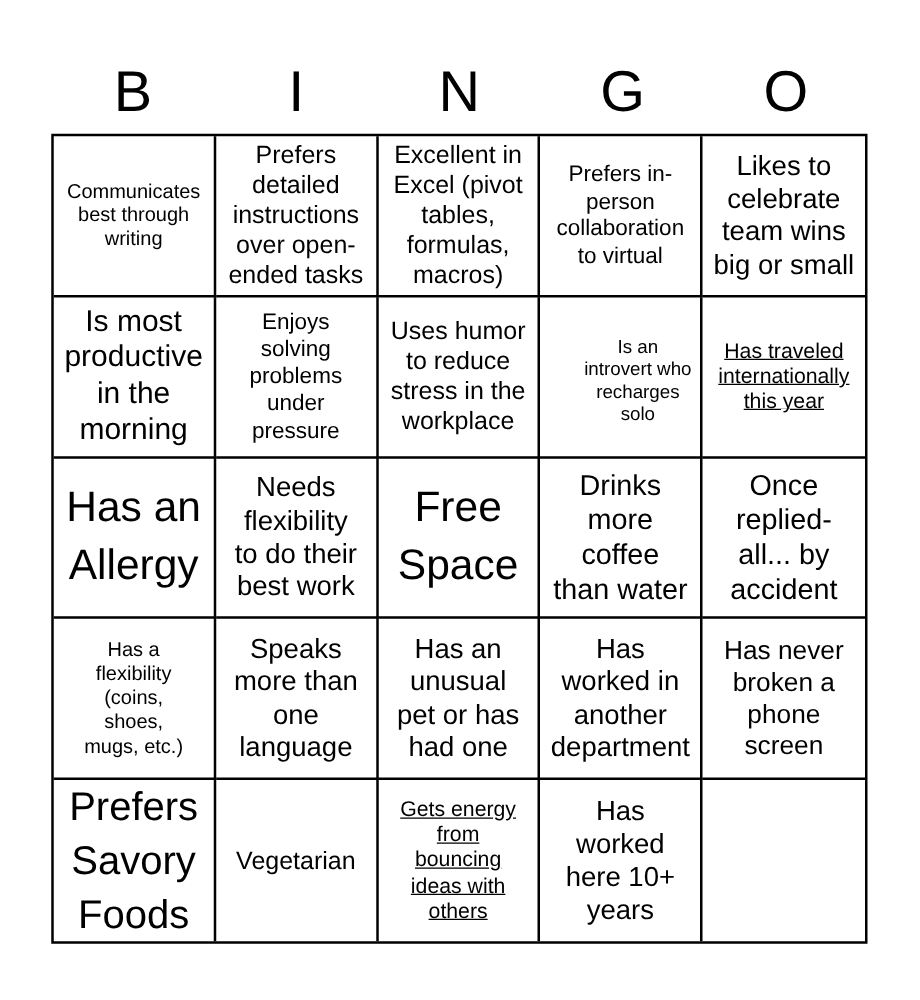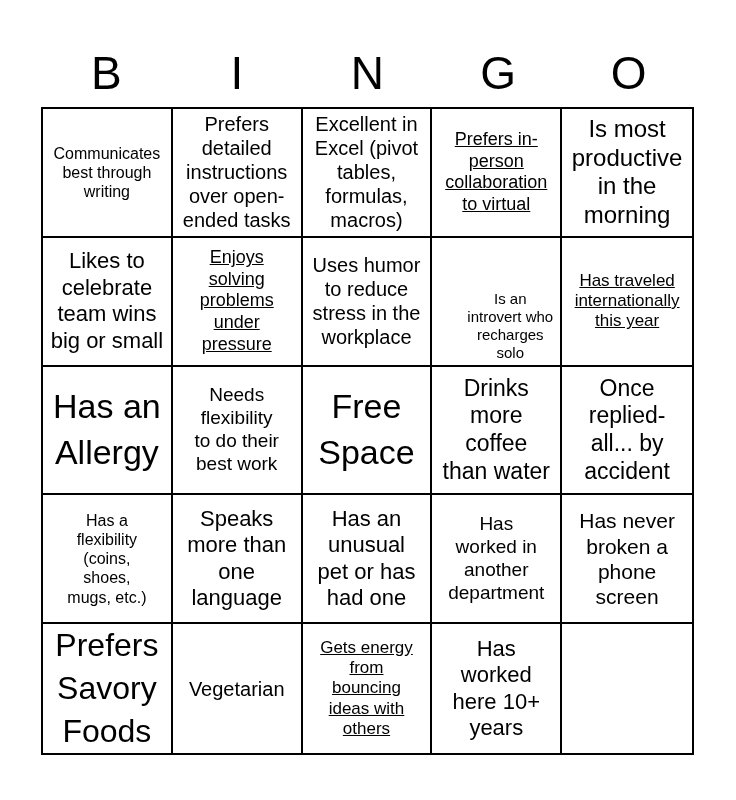--- a/index.html
+++ b/index.html
@@ -60,7 +60,7 @@
   .fs15{font-size:15px;}
   .fs16{font-size:16px;}
   .fs17{font-size:17px;text-decoration:underline;}
-  .fs18{font-size:18px;text-decoration:underline;}
+  .fs18{font-size:18px;}
   .fs19{font-size:19px;}
   .fs20{font-size:20px;}
   .fs21{font-size:21px;}

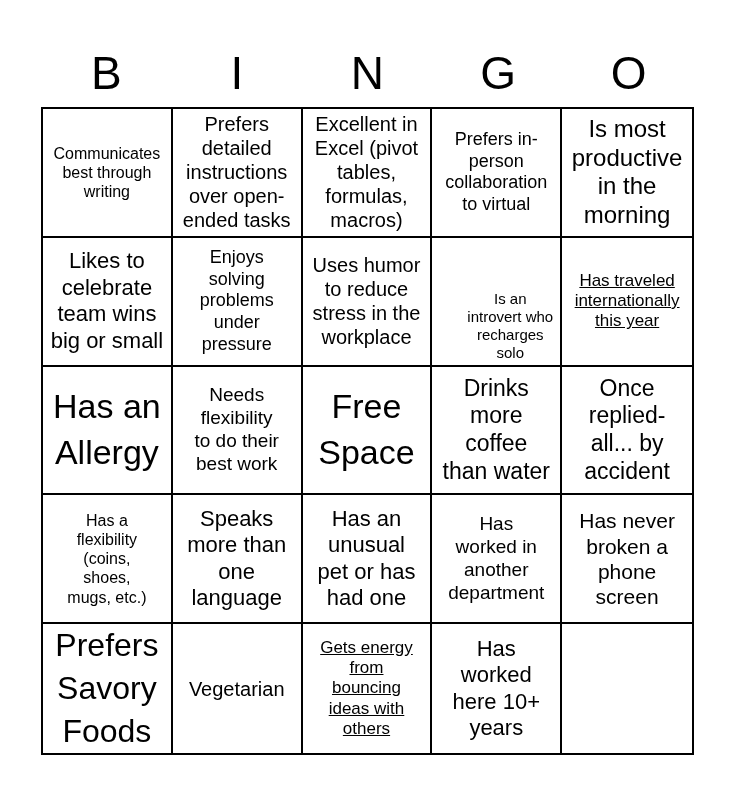--- a/index.html
+++ b/index.html
@@ -108,17 +108,17 @@
 to virtual</span>
     </div>
   <div class="cell">
+      <span class="txt fs22">Likes to
+celebrate
+team wins
+big or small</span>
+    </div>
+
+  <div class="cell">
       <span class="txt fs24">Is most
 productive
 in the
 morning</span>
-    </div>
-
-  <div class="cell">
-      <span class="txt fs22">Likes to
-celebrate
-team wins
-big or small</span>
     </div>
   <div class="cell">
       <span class="txt fs18">Enjoys

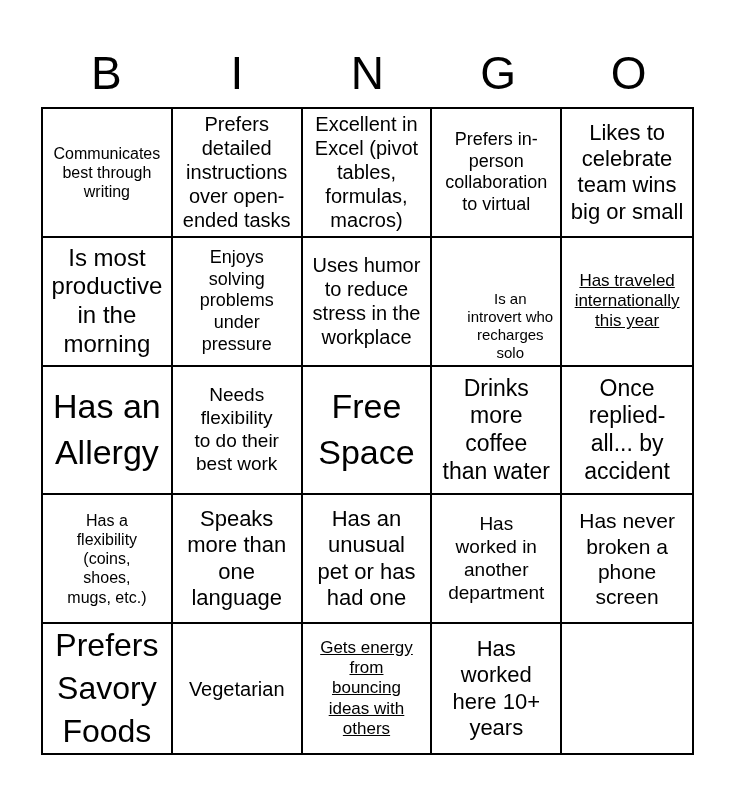--- a/index.html
+++ b/index.html
@@ -51,7 +51,7 @@
   }
   .cell:nth-child(5n){border-right:none;}
   .cell:nth-child(n+21){border-bottom:none;}
-  .cell.top{align-items:flex-end;padding-top:10px;padding-left:32px;}
+  .cell.top{align-items:center;padding-top:10px;padding-left:32px;}
   .txt{
     white-space:pre-line;
     line-height:1.2;

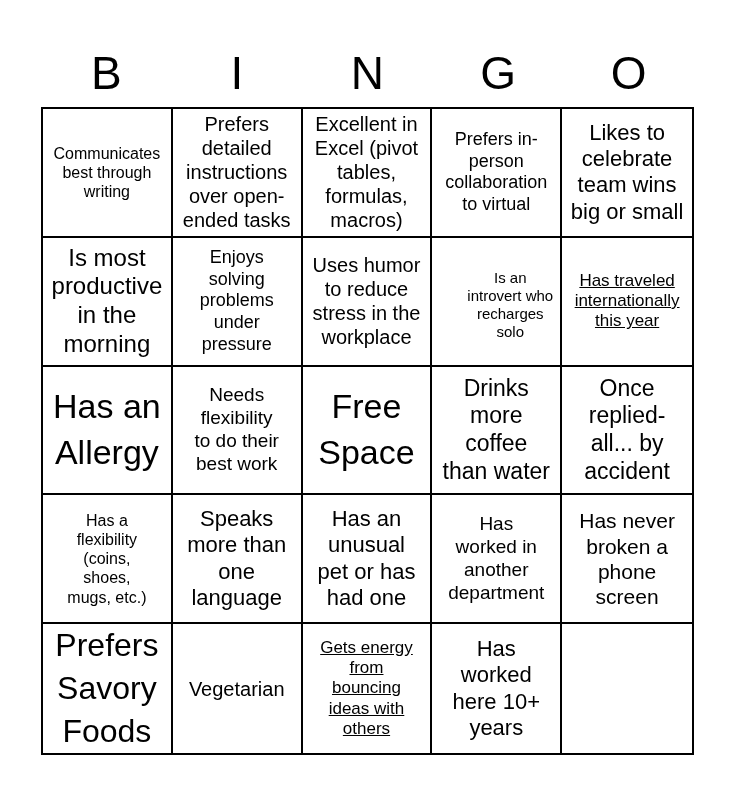--- a/index.html
+++ b/index.html
@@ -61,7 +61,7 @@
   .fs16{font-size:16px;}
   .fs17{font-size:17px;text-decoration:underline;}
   .fs18{font-size:18px;}
-  .fs19{font-size:19px;}
+  .fs19{font-size:22px;}
   .fs20{font-size:20px;}
   .fs21{font-size:21px;}
   .fs22{font-size:22px;}

